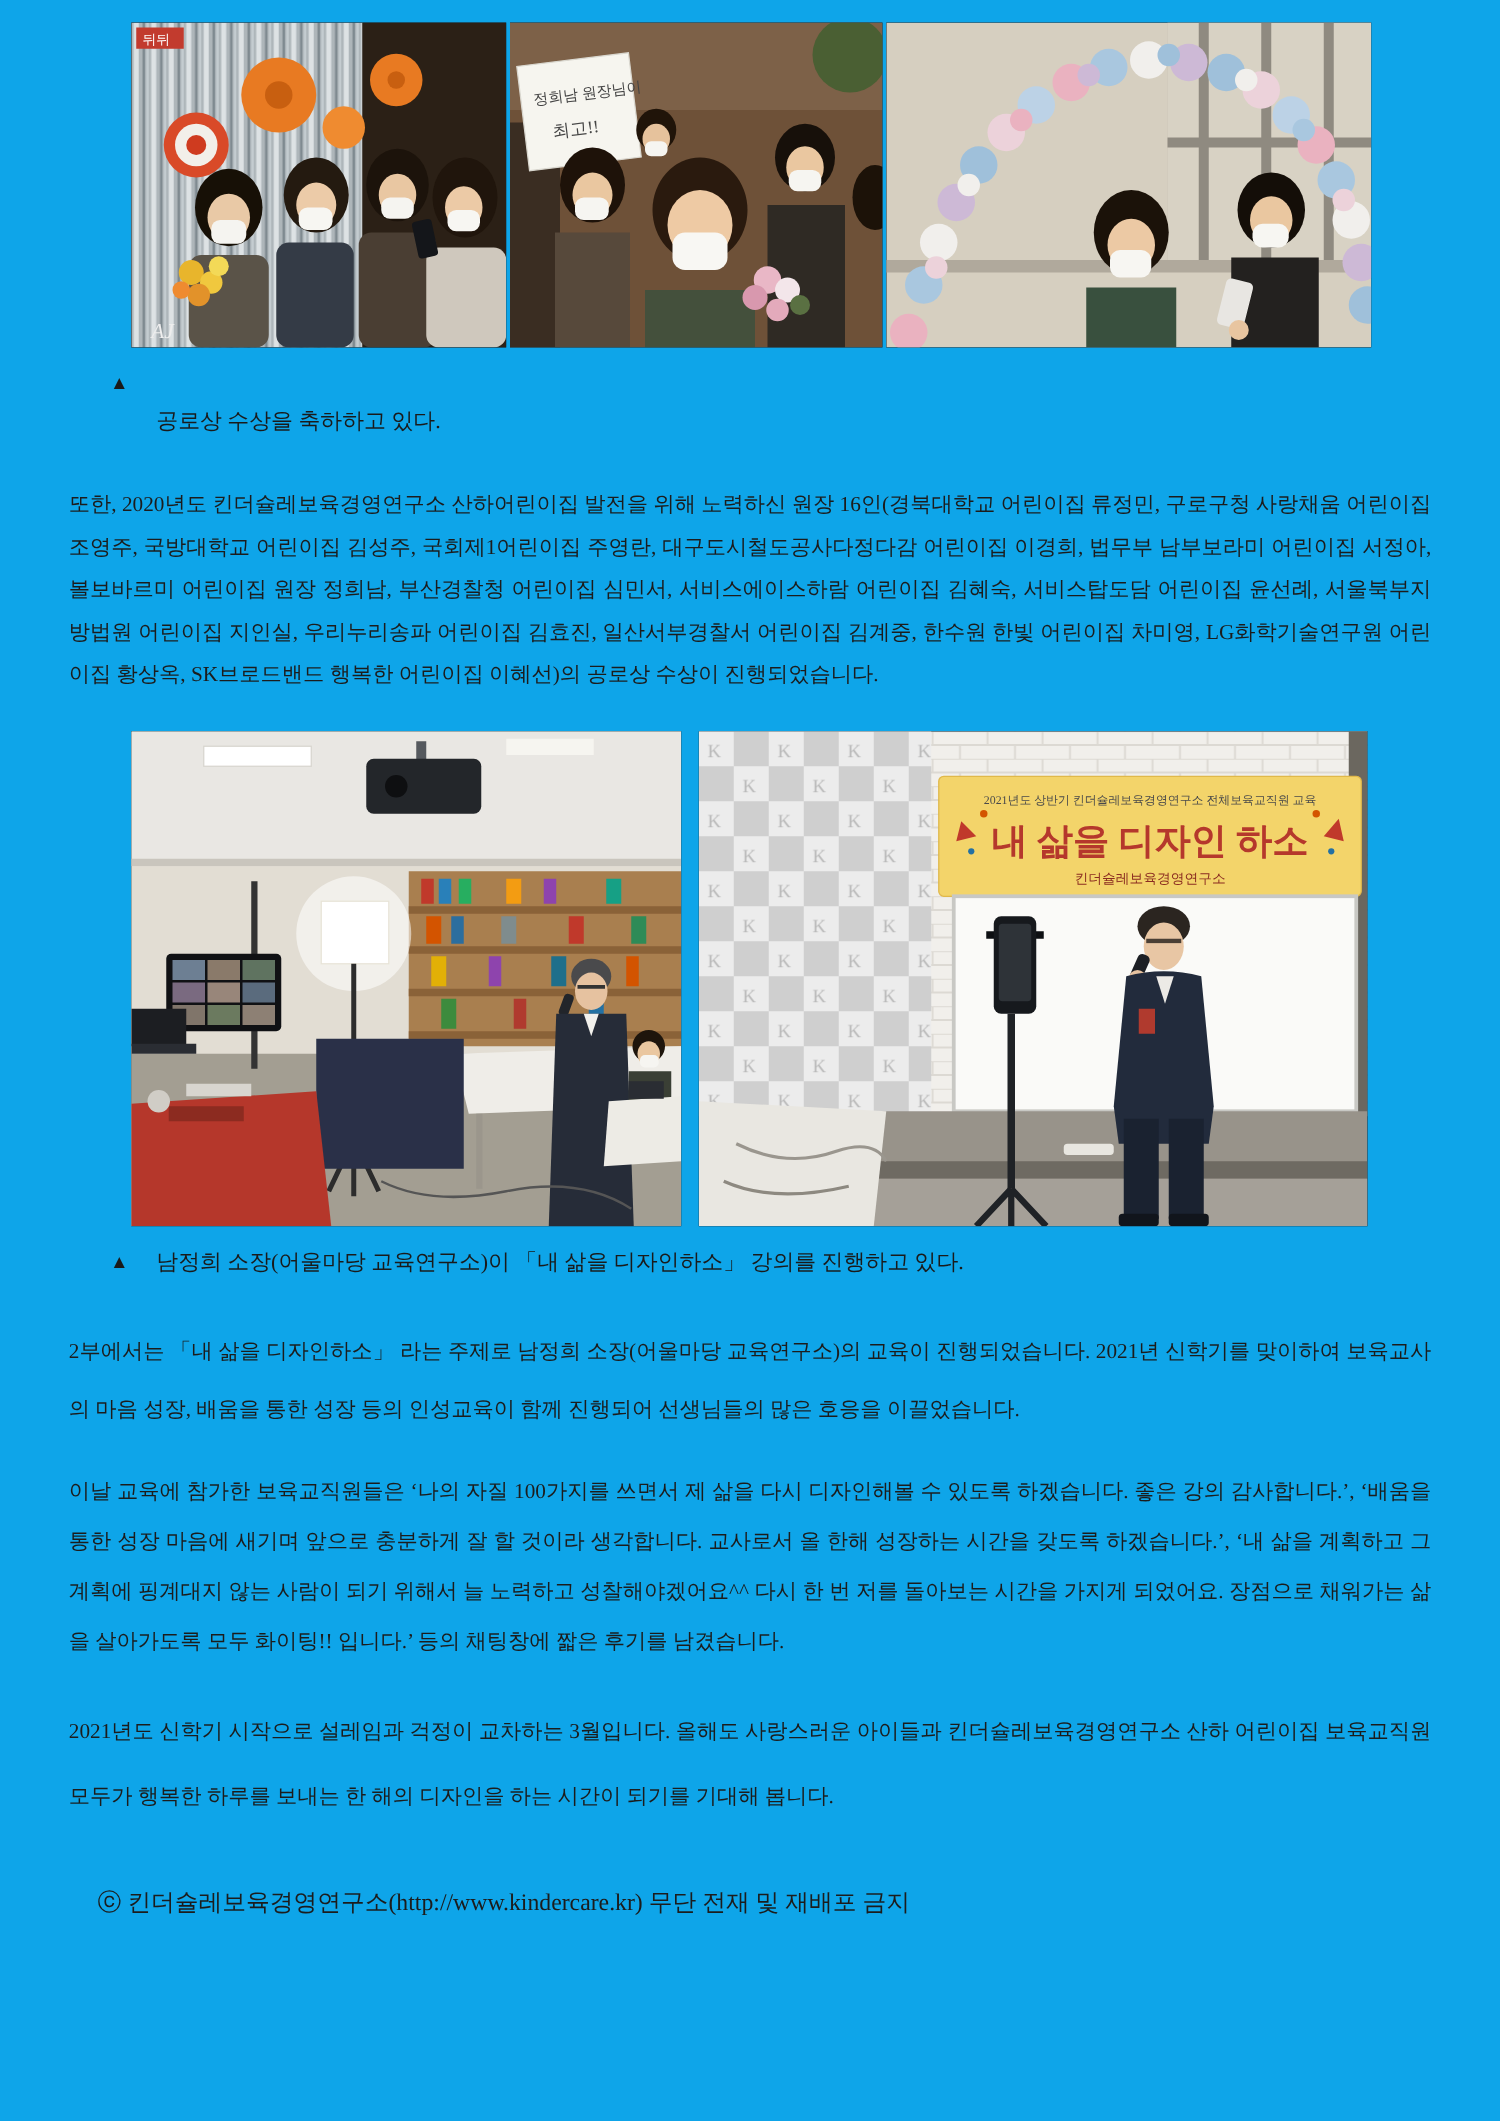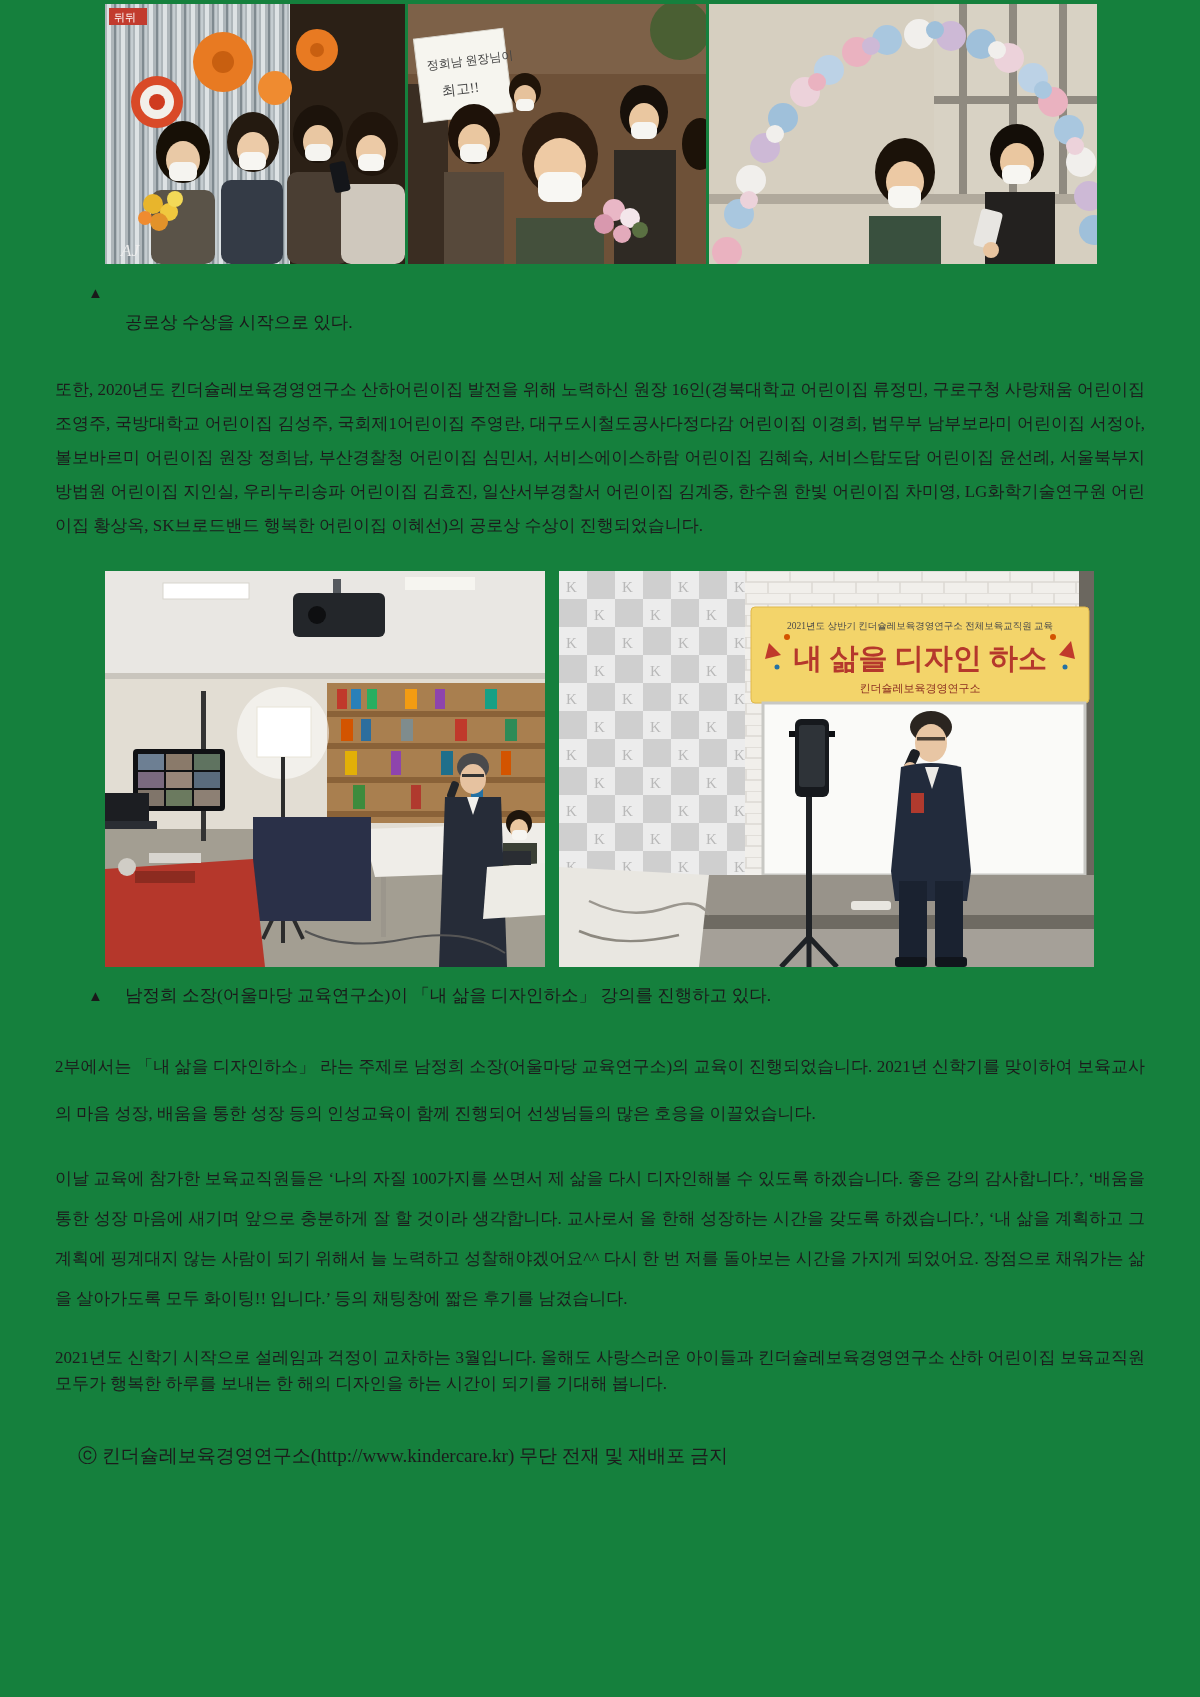--- a/index.html
+++ b/index.html
@@ -4,7 +4,7 @@
 <style>
   html,body{margin:0;padding:0;background:#ffffff;}
   body{font-family:"Liberation Serif","DejaVu Serif",serif;color:#1b1b1b;}
-  .page{width:1200px;height:1697px;box-sizing:border-box;padding-top:4px;overflow:hidden;background:#15803d;}
+  .page{width:1200px;height:1697px;box-sizing:border-box;padding-top:18px;overflow:hidden;background:#0ea5e9;}
   .photo-row{display:flex;margin-left:105px;}
   .photo-row.top .photo{margin-right:3px;}
   .photo-row.mid .photo{margin-right:14px;}

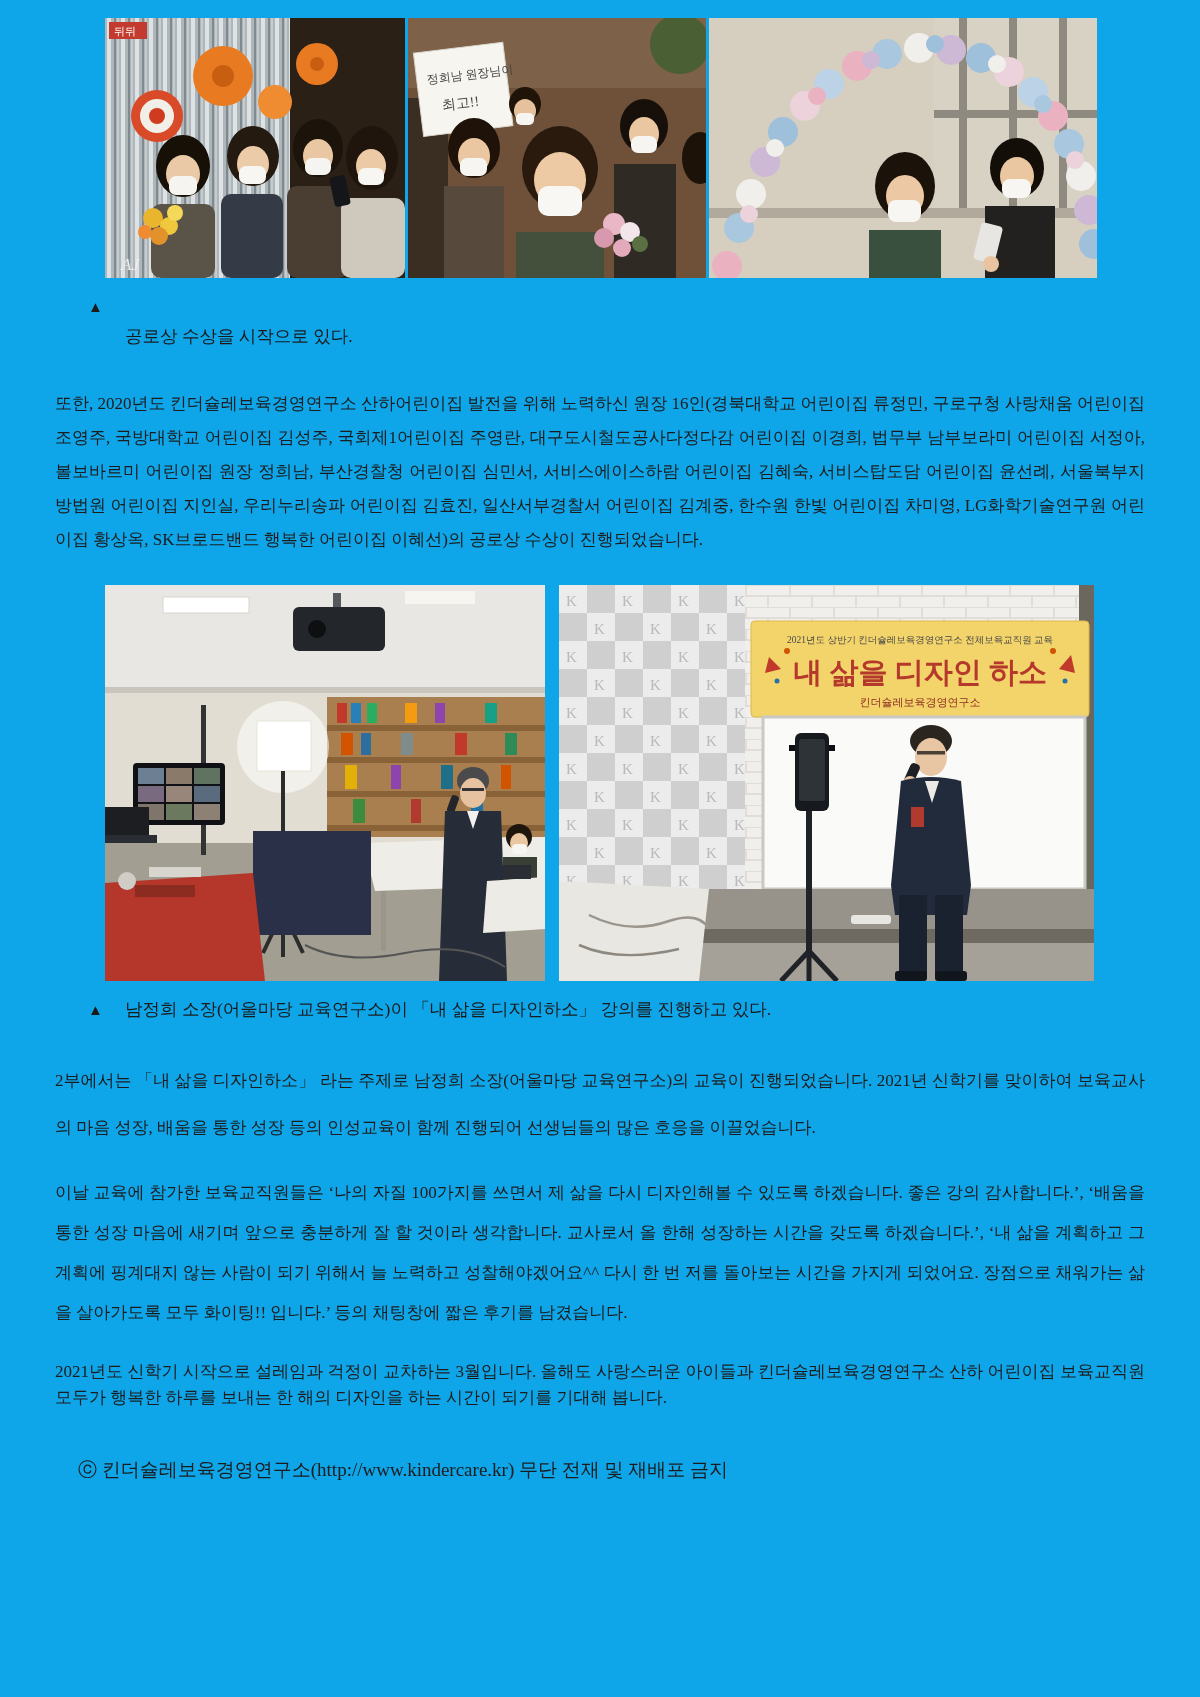--- a/index.html
+++ b/index.html
@@ -184,7 +184,7 @@
     <span class="marker">▲</span>
     <span class="cap-lines">
       <br>
-      <span>공로상 수상을 시작으로 있다.</span>
+      <span>공로상 수상을 축하하고 있다.</span>
     </span>
   </div>
 

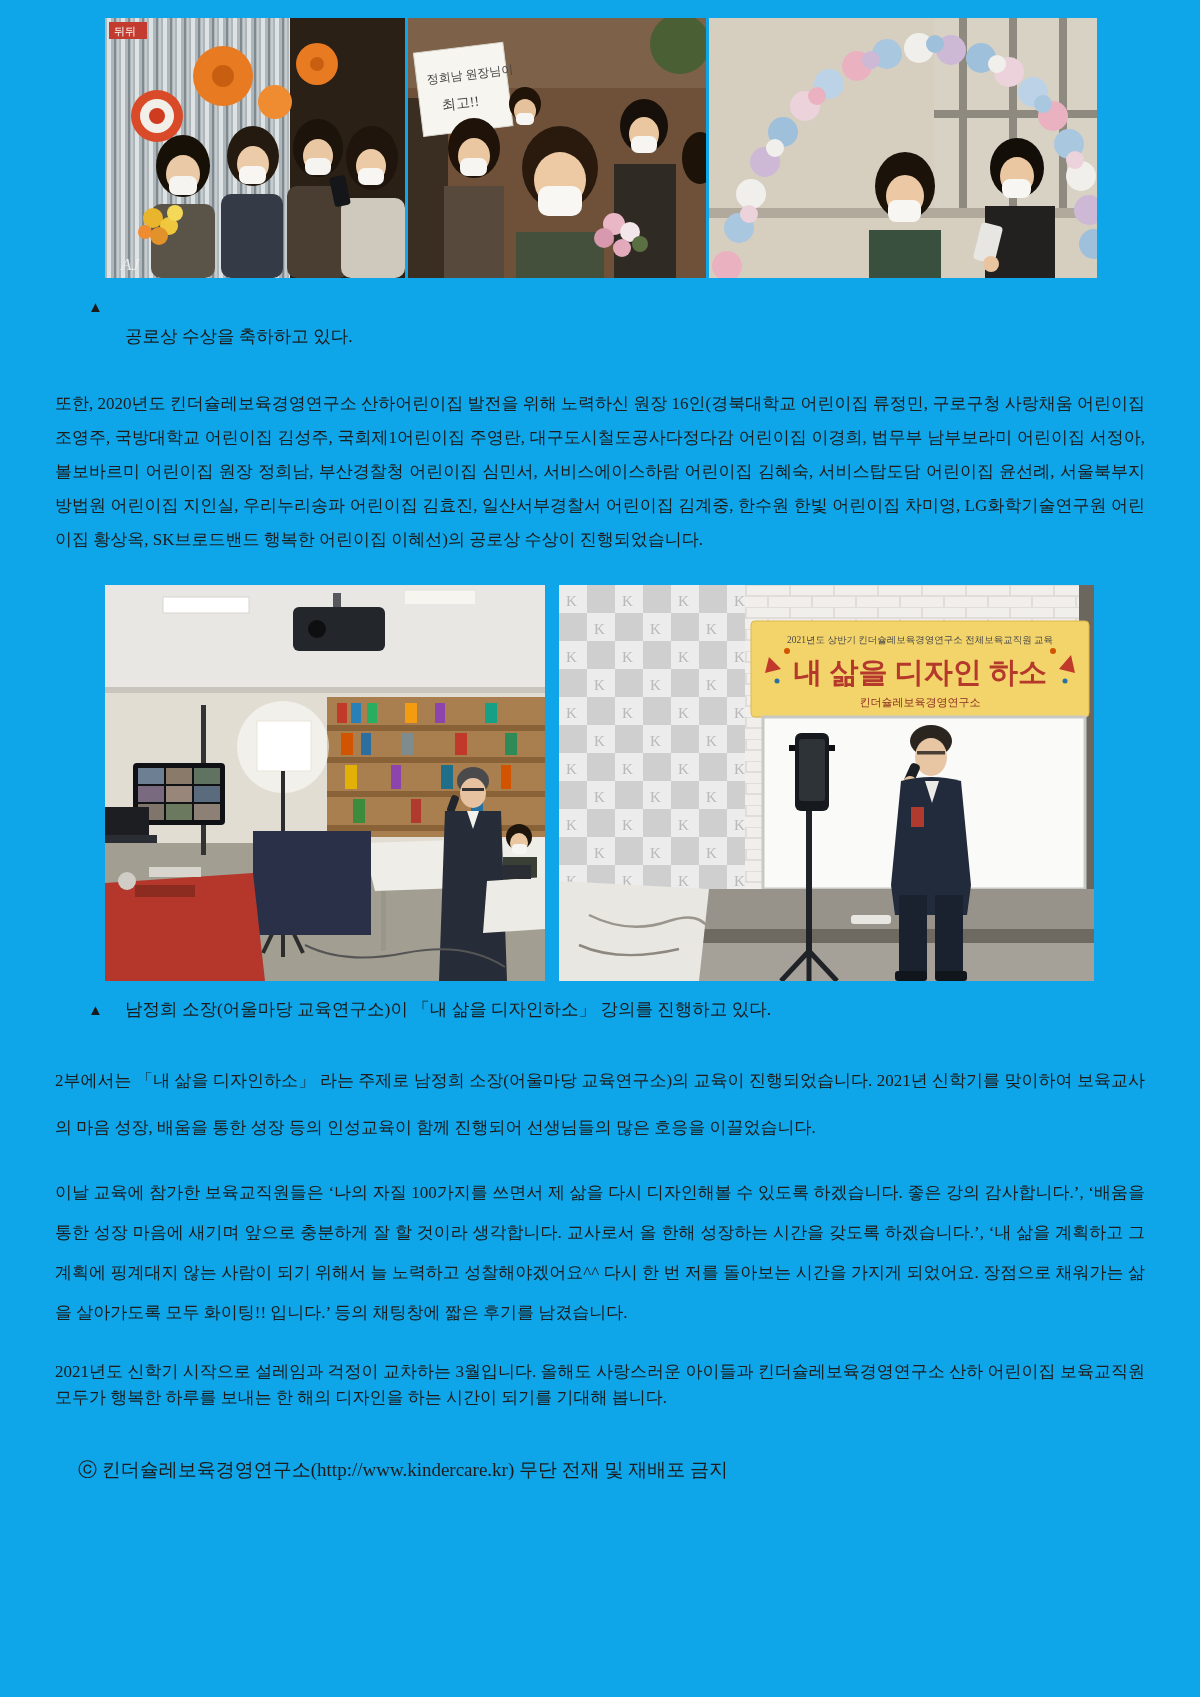--- a/index.html
+++ b/index.html
@@ -17,7 +17,7 @@
   .p1{margin-top:36px;line-height:34px;}
   .p2{margin-top:32px;line-height:47px;}
   .p3{margin-top:22px;line-height:40px;}
-  .p4{margin-top:26px;line-height:26px;}
+  .p4{margin-top:26px;line-height:52px;}
   .copyright{margin:46px 0 0 78px;font-size:19px;color:#1c1c1c;}
 </style>
 </head>

